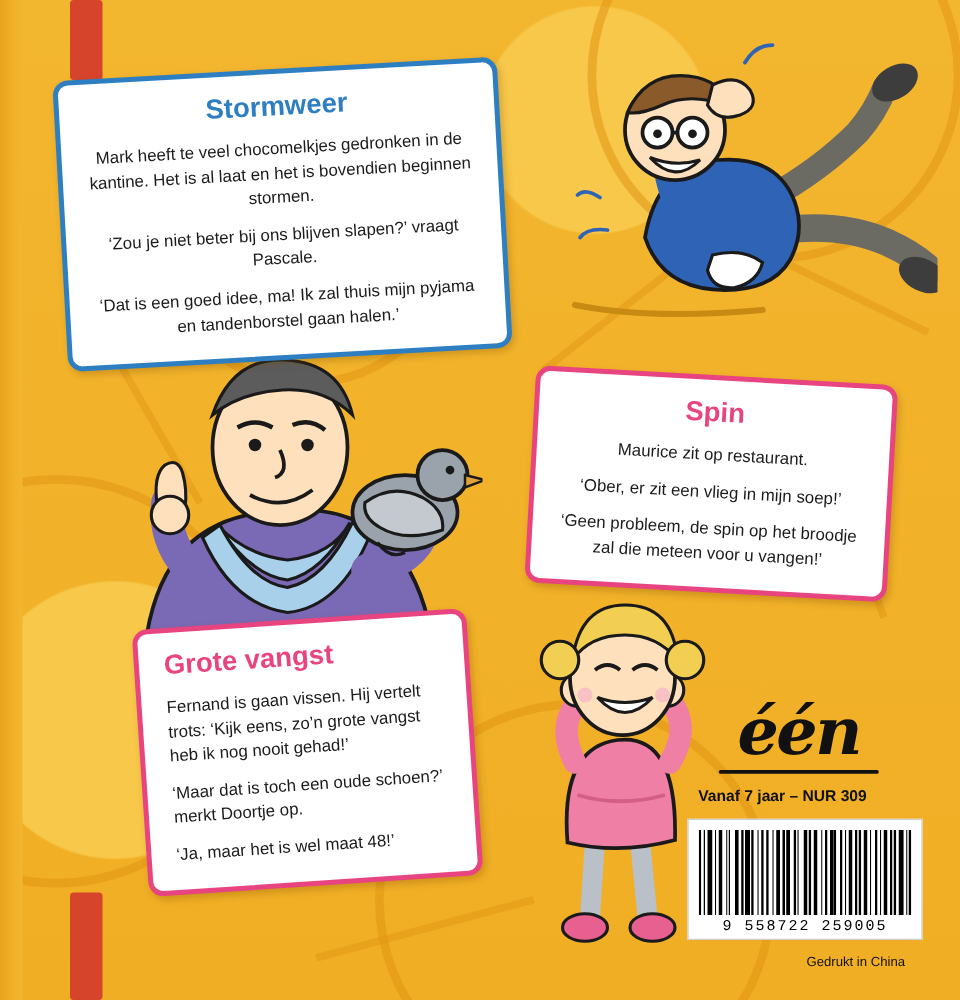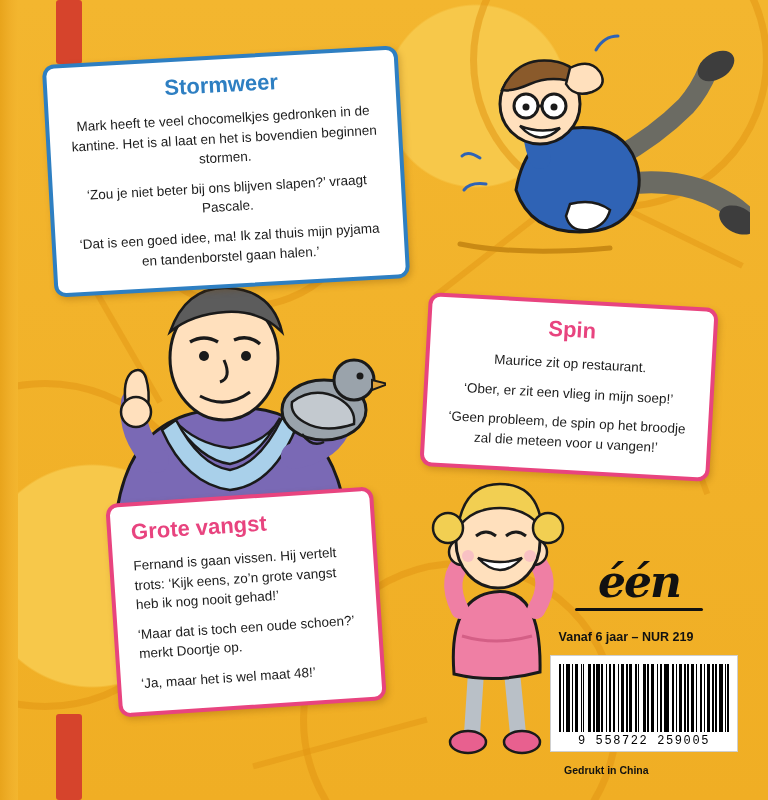--- a/index.html
+++ b/index.html
@@ -132,7 +132,7 @@
   #een-logo .een-word {
     font-family: "DejaVu Serif", serif;
     font-style: italic;
-    font-size: 44px;
+    font-size: 52px;
     font-weight: bold;
     color: #111;
     line-height: 1;

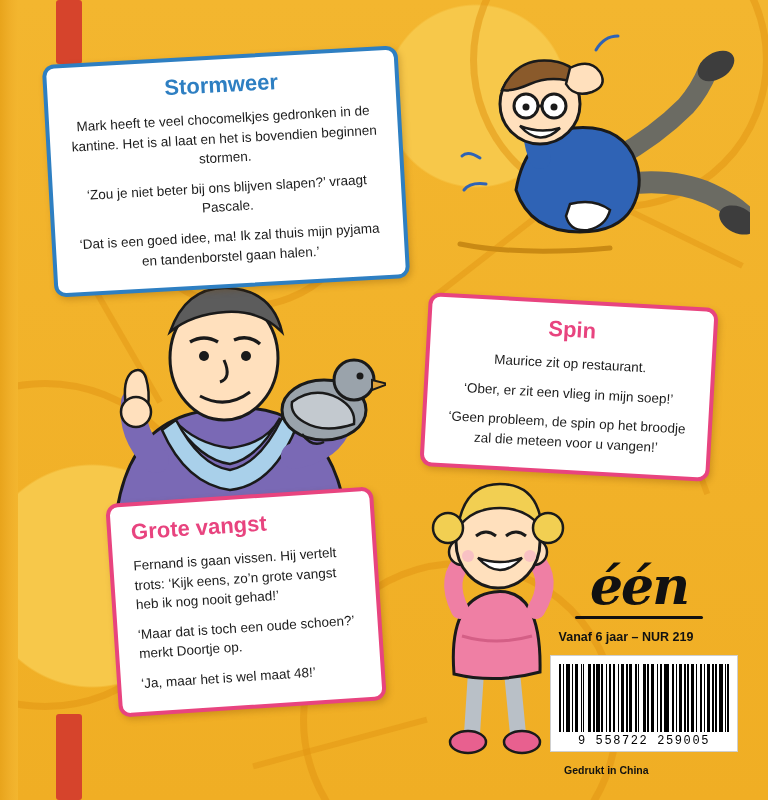--- a/index.html
+++ b/index.html
@@ -349,7 +349,7 @@
     <div class="een-rule"></div>
   </div>
 
-  <div id="age-nur">Vanaf 6 jaar – NUR 219</div>
+  <div id="age-nur">Vanaf 7 jaar – NUR 309</div>
 
   <div id="barcode-block">
     <div id="barcode-bars">

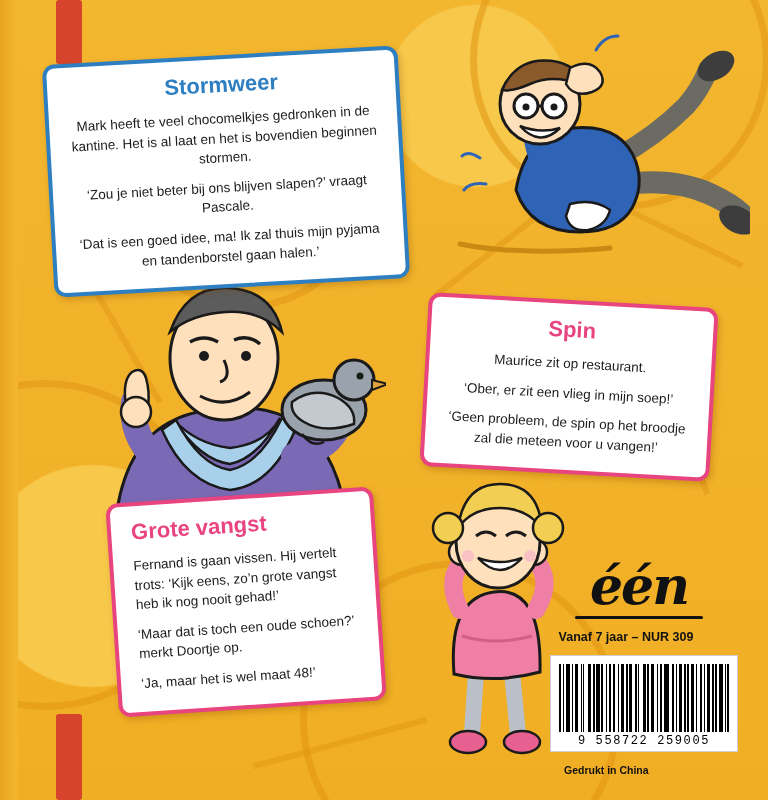--- a/index.html
+++ b/index.html
@@ -192,9 +192,9 @@
     right: 44px;
     bottom: 24px;
     width: 160px;
-    text-align: left;
+    text-align: right;
     font-size: 10.5px;
-    font-weight: bold;
+    font-weight: normal;
     color: #111;
   }
 

